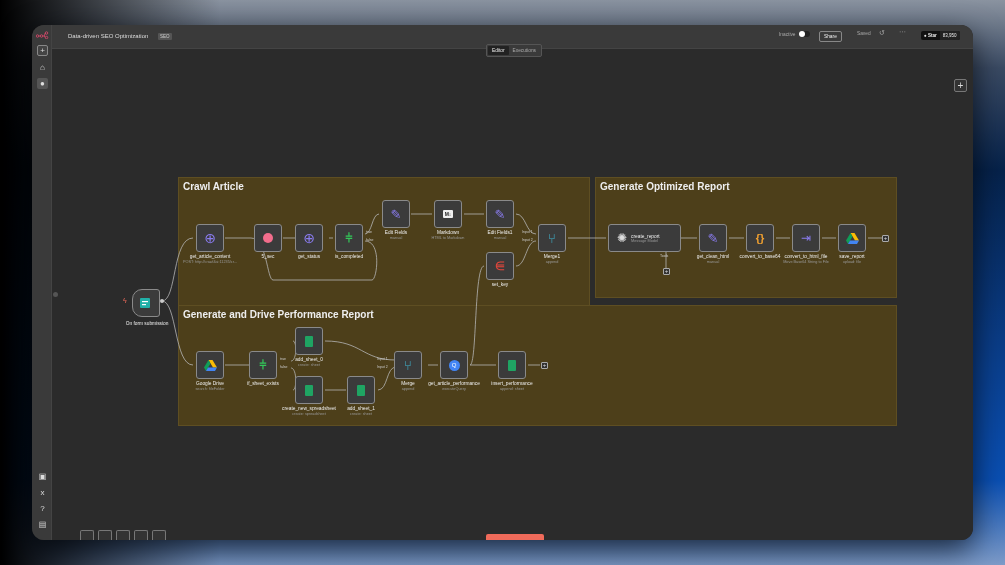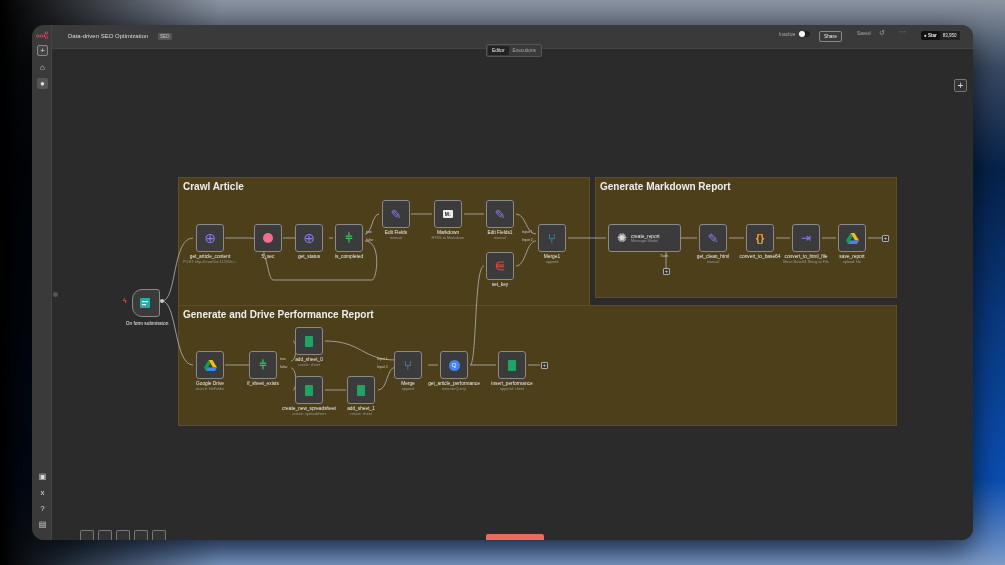--- a/index.html
+++ b/index.html
@@ -96,7 +96,7 @@
         <div class="gtitle">Crawl Article</div>
       </div>
     <div class="group" style="left:543px;top:128px;width:302px;height:121px">
-        <div class="gtitle">Generate Markdown Report</div>
+        <div class="gtitle">Generate Optimized Report</div>
       </div>
     <div class="group" style="left:126px;top:256px;width:719px;height:121px">
         <div class="gtitle">Generate and Drive Performance Report</div>

